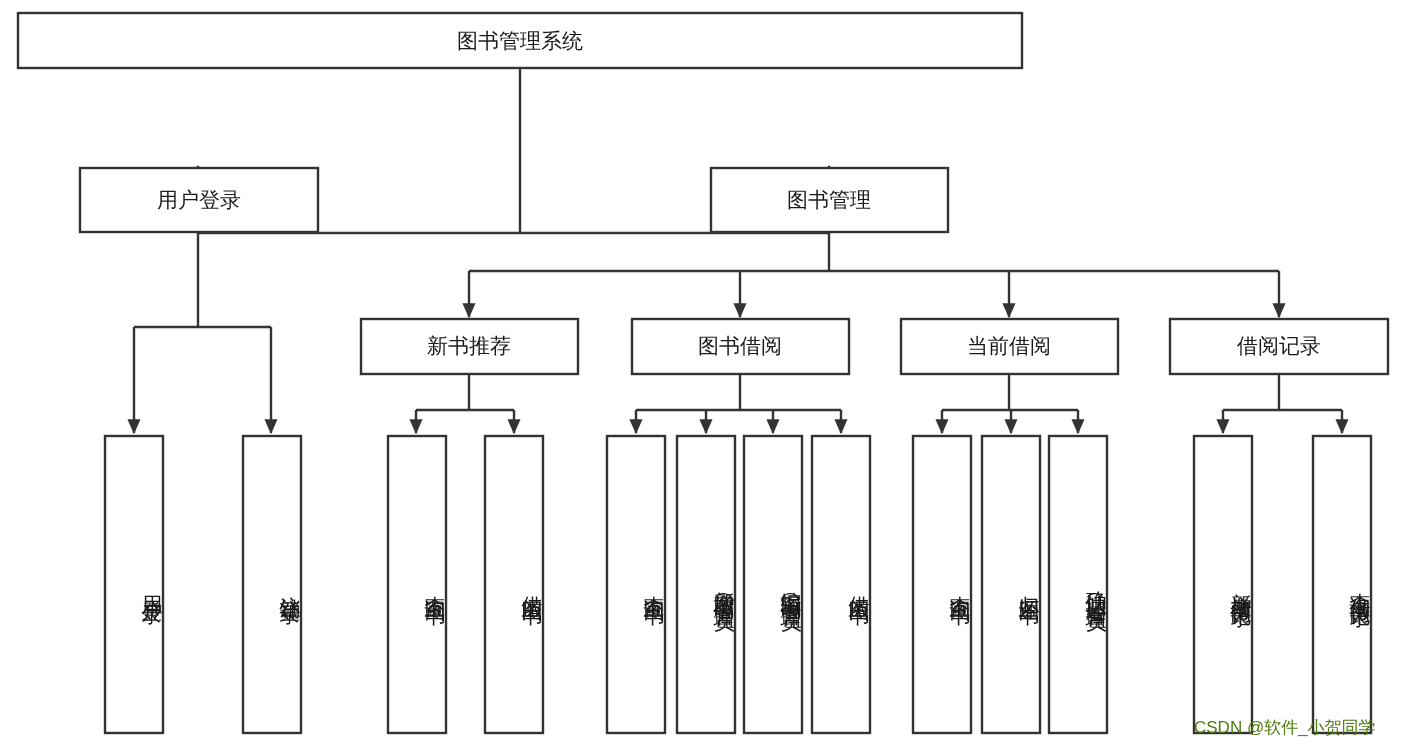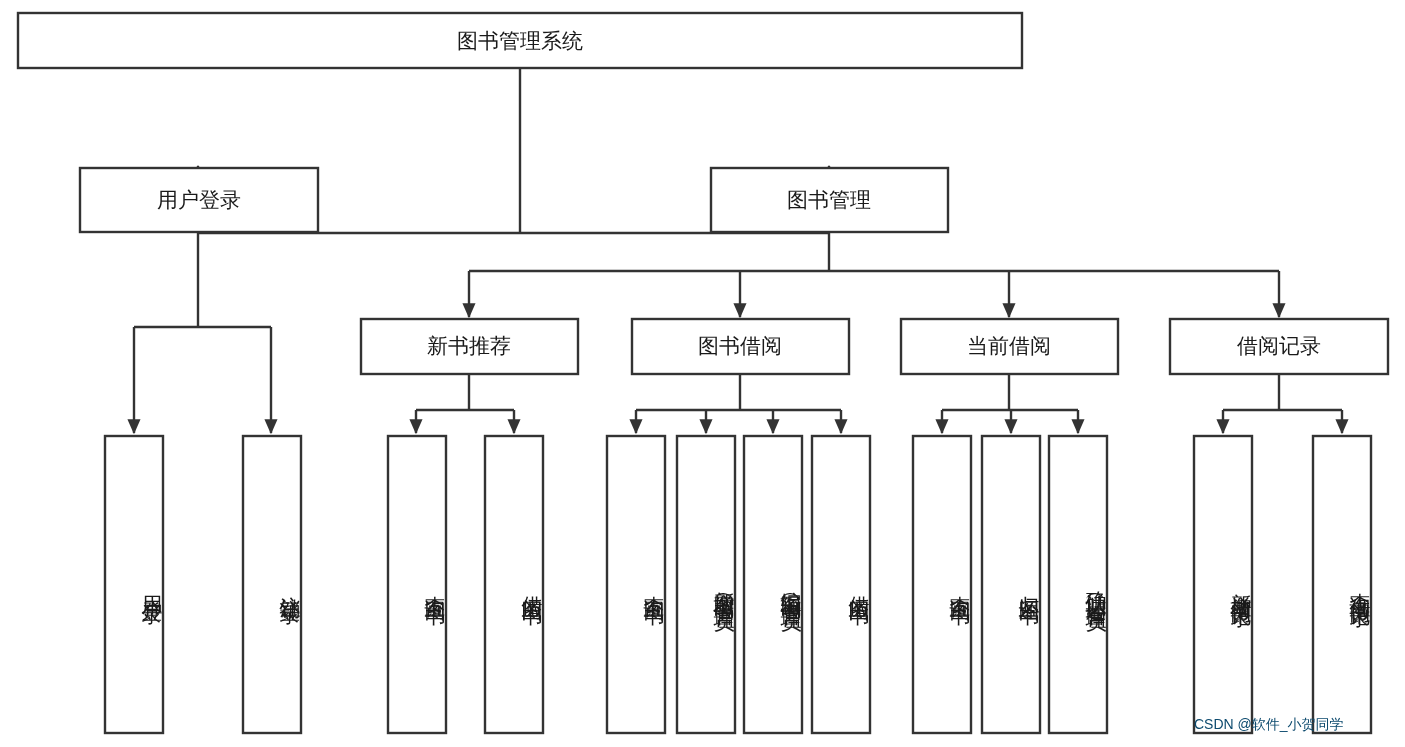--- a/index.html
+++ b/index.html
@@ -70,8 +70,8 @@
   .watermark {
     position: absolute;
     font-family: "Liberation Sans", "DejaVu Sans", sans-serif;
-    font-size: 14px;
-    color: #0c4a6e;
+    font-size: 17px;
+    color: #4d7c0f;
     white-space: nowrap;
     user-select: none;
   }

